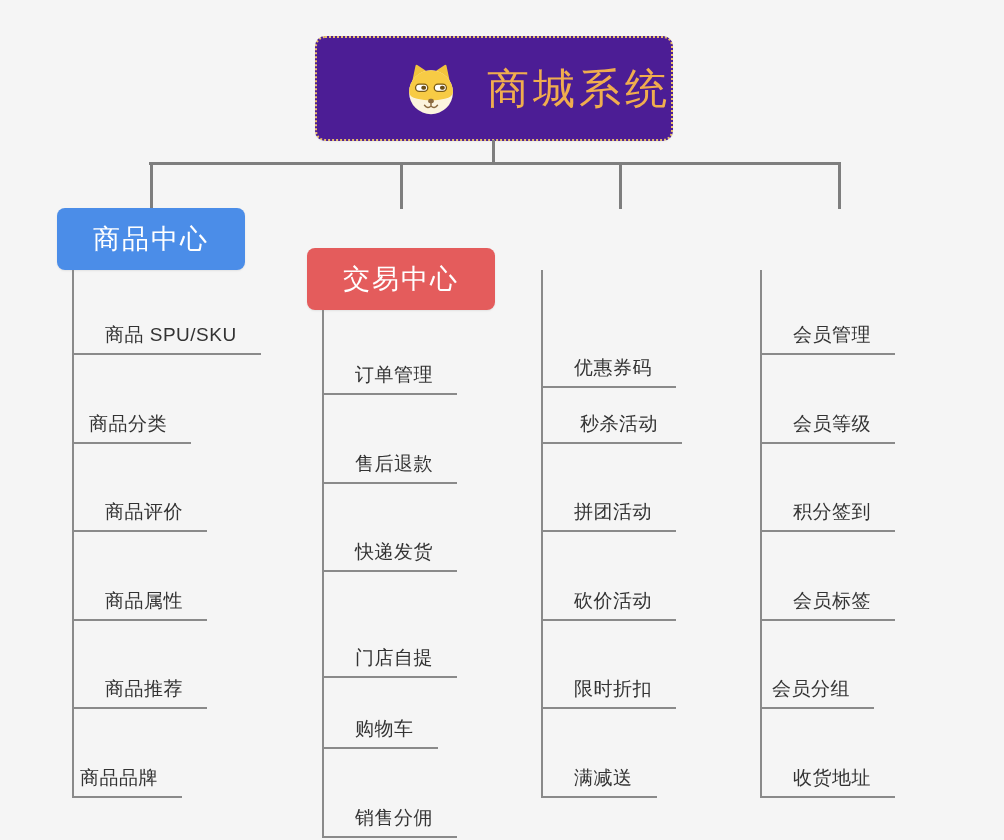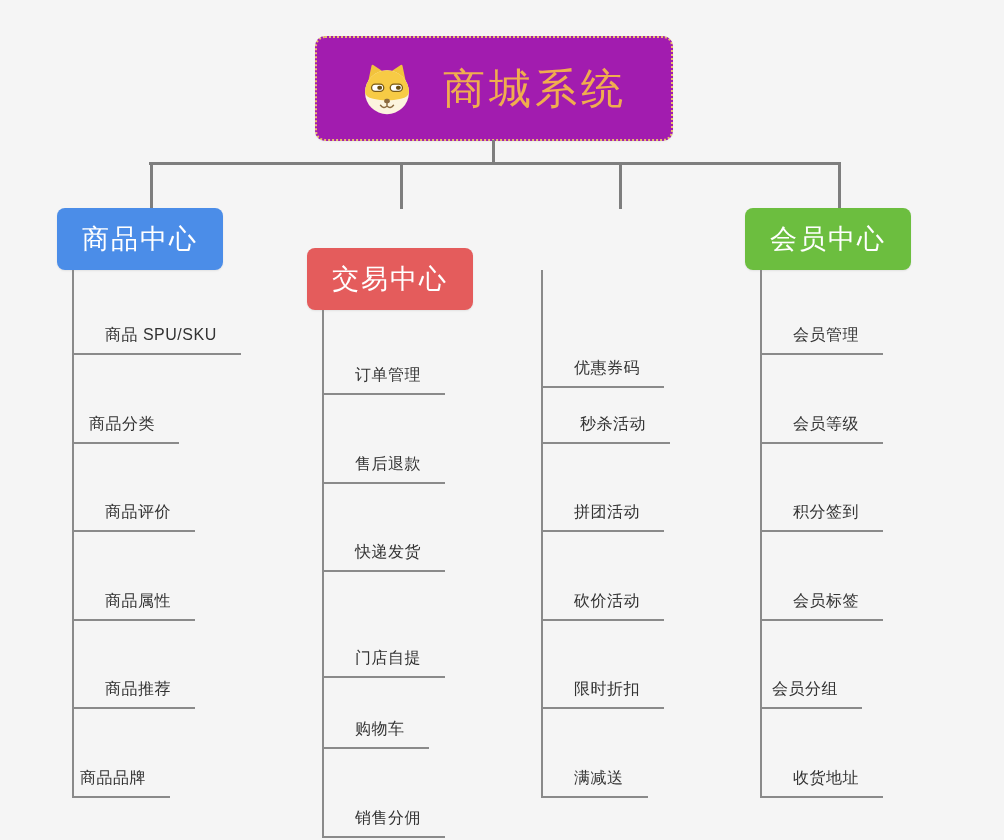--- a/index.html
+++ b/index.html
@@ -27,12 +27,12 @@
     left:315px; top:36px;
     width:358px; height:105px;
     box-sizing:border-box;
-    background:#a21caf;
+    background:#4c1d95;
     border:2px dotted var(--root-border);
     border-radius:10px;
     display:flex;
     align-items:center;
-    justify-content:center;
+    justify-content:flex-end;
     gap:30px;
     box-shadow:0 1px 2px rgba(0,0,0,0.04);
   }

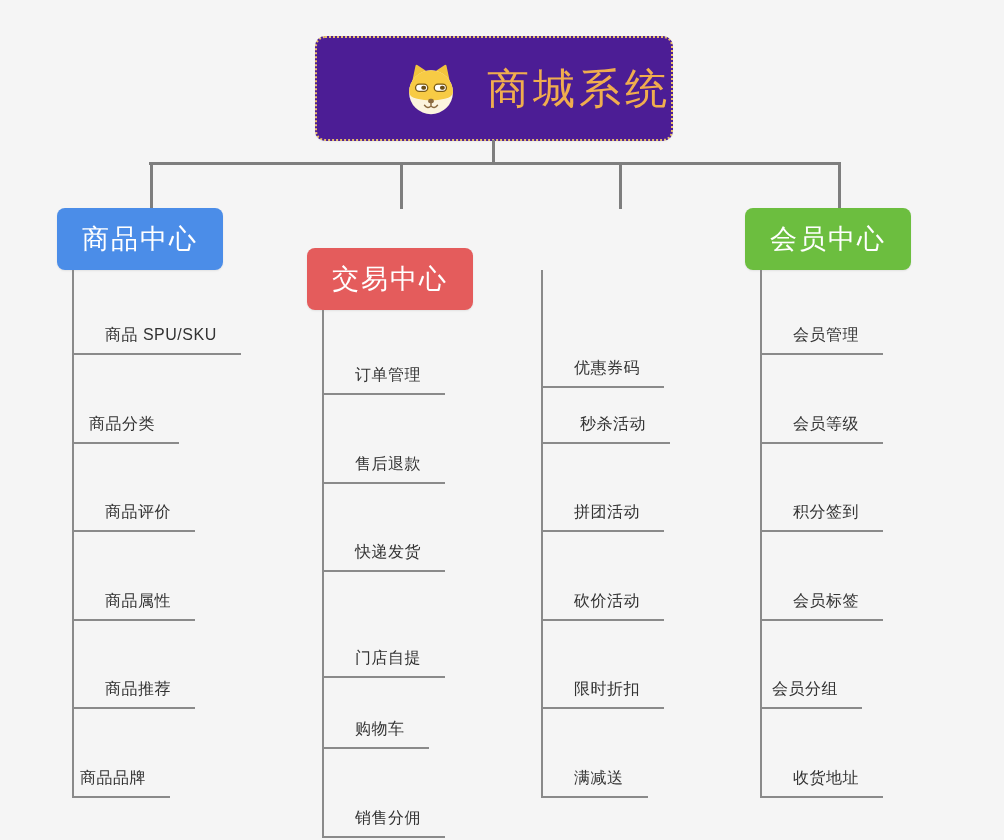--- a/index.html
+++ b/index.html
@@ -58,7 +58,7 @@
   .branch-header{
     position:absolute;
     left:0; top:0;
-    width:166px; height:62px;
+    width:188px; height:62px;
     border-radius:8px;
     display:flex;
     align-items:center;

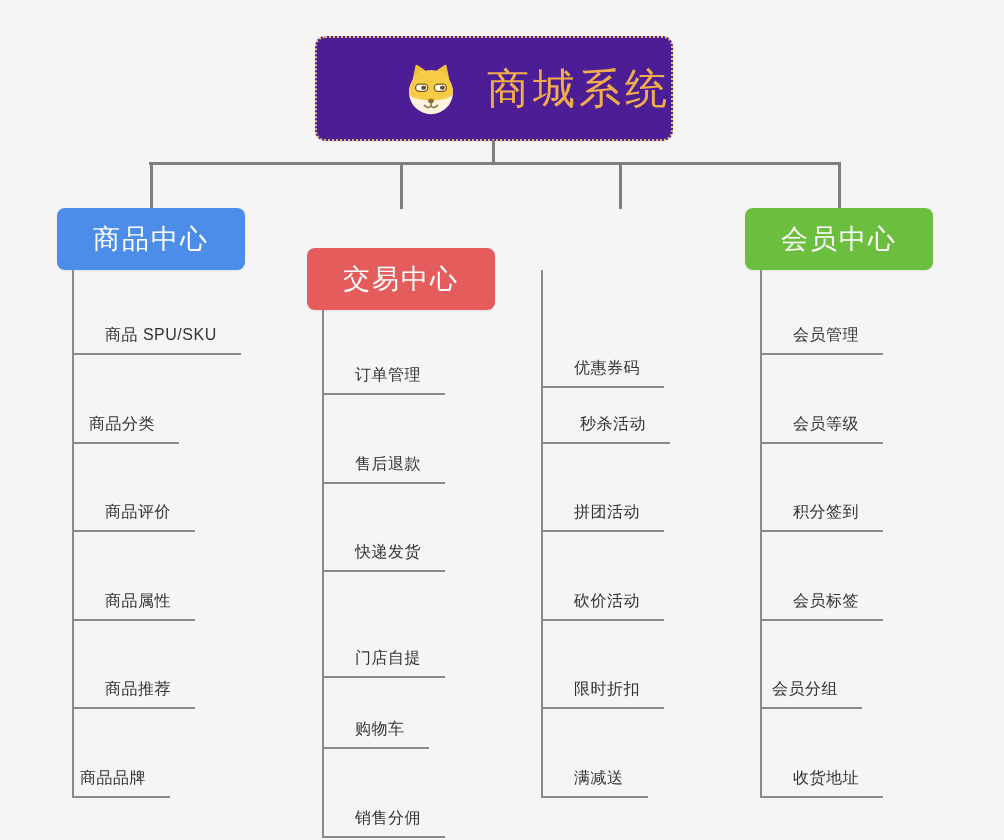--- a/index.html
+++ b/index.html
@@ -203,9 +203,6 @@
         </div>
   </div>
       <div class="branch" style="left: 745px;">
-    <div class="branch-header" style="background: rgb(108, 190, 63);">
-      <span class="branch-label">会员中心</span>
-    </div>
     <div class="v-line"></div>
     <div class="items">
           <div class="item" style="top: 109px;">

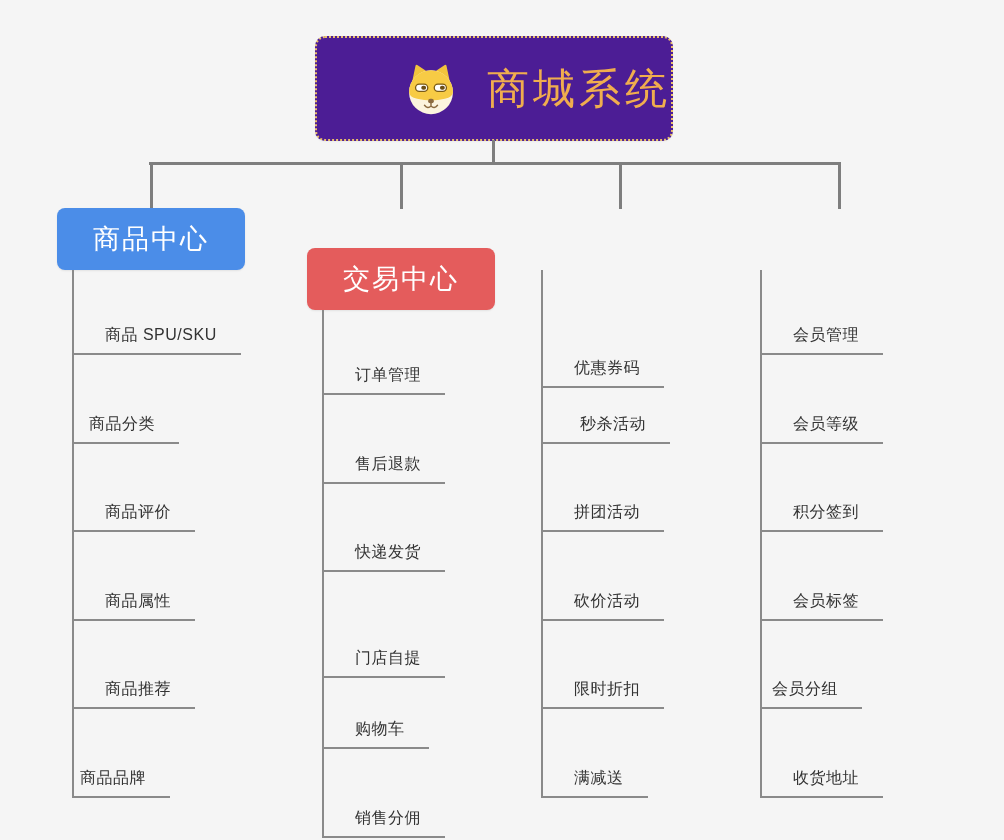--- a/index.html
+++ b/index.html
@@ -84,7 +84,7 @@
     line-height:36px;
     padding:0 24px 0 33px;
     border-bottom:2px solid var(--item-line);
-    font-size:16px;
+    font-size:19px;
     color:#333333;
     letter-spacing:0.5px;
     white-space:nowrap;

